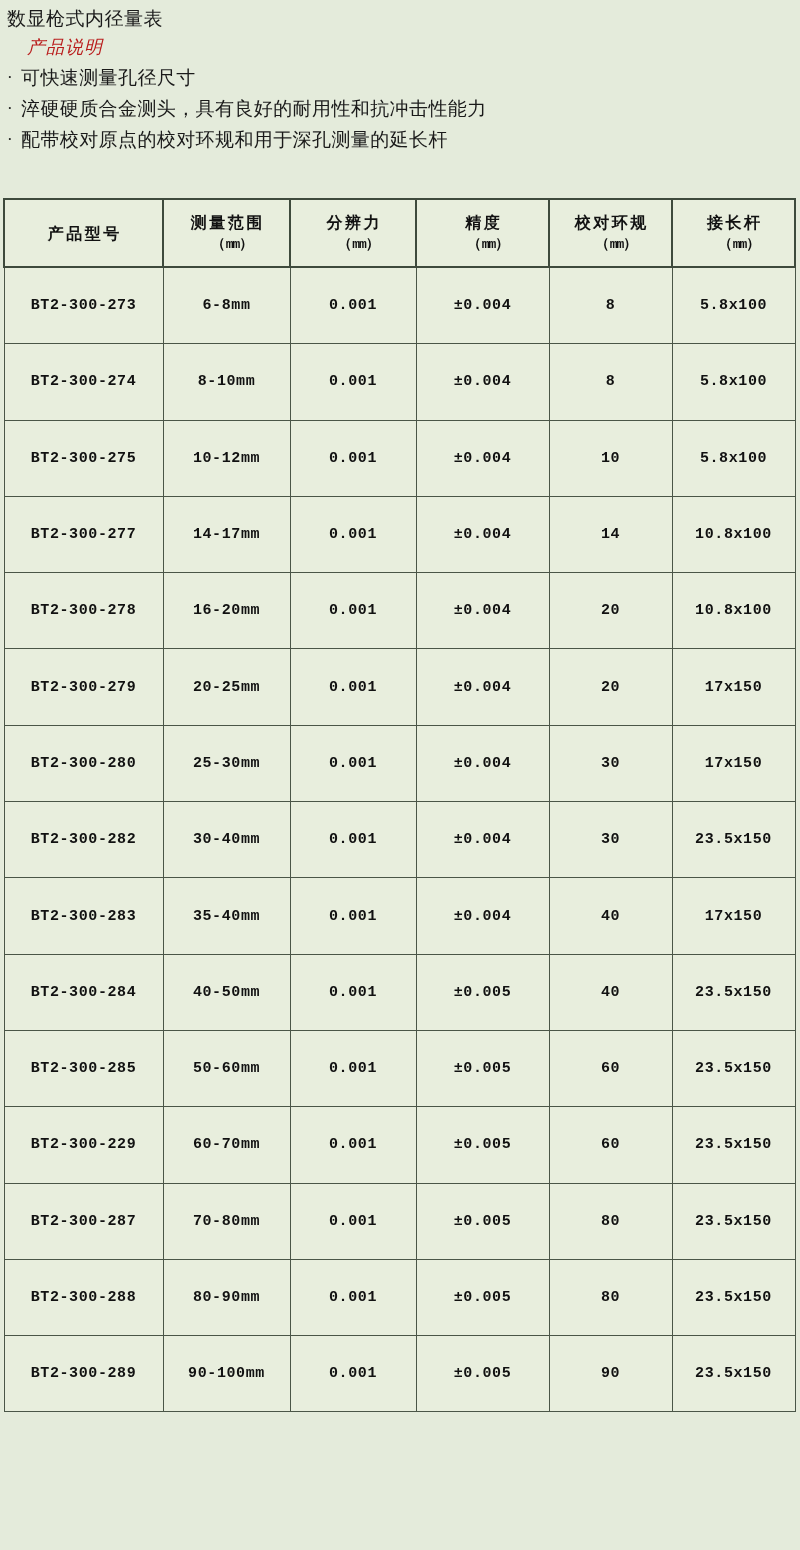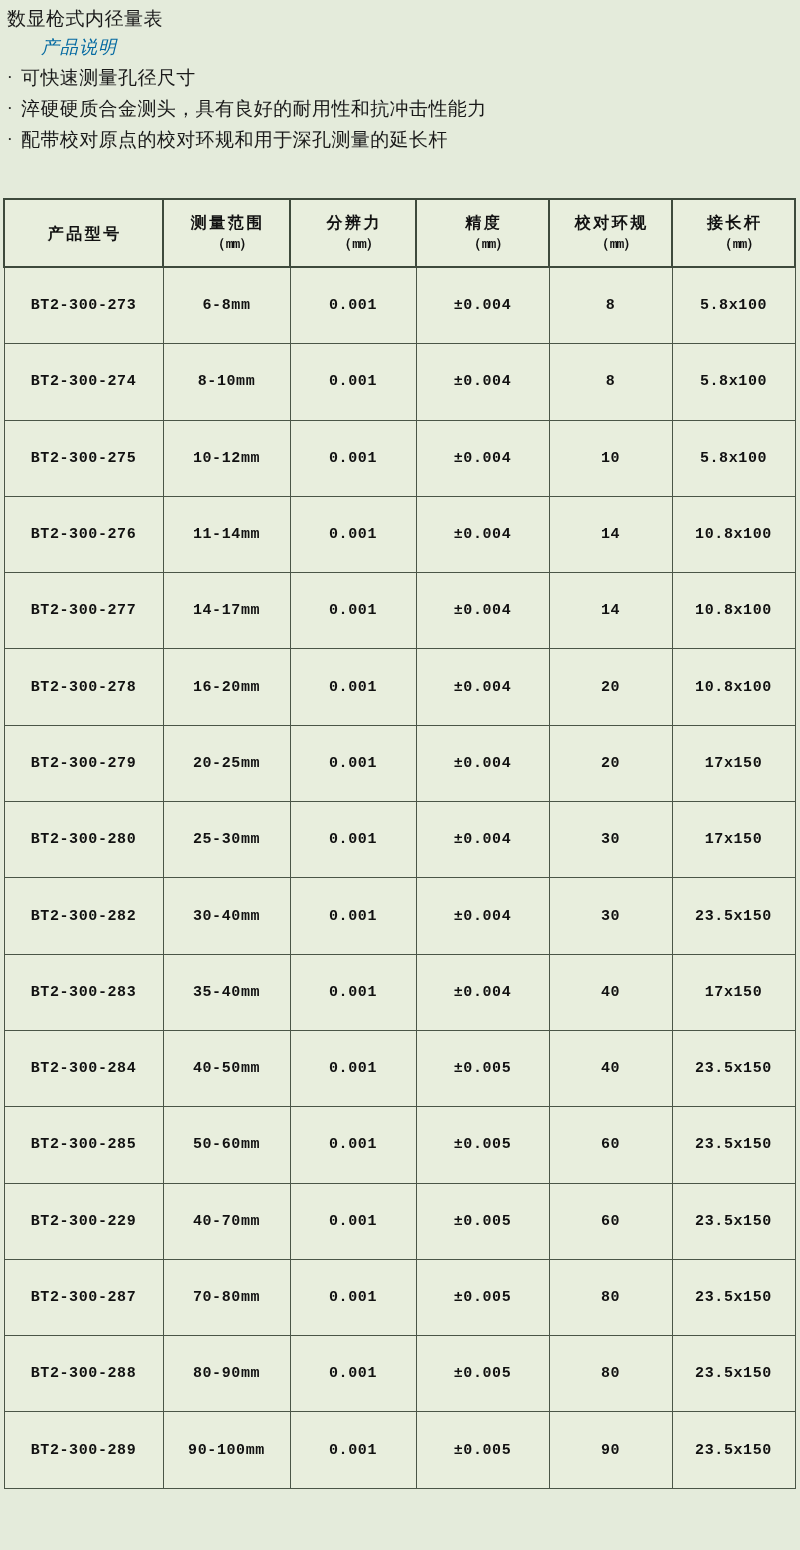--- a/index.html
+++ b/index.html
@@ -40,8 +40,7 @@
     padding-left: 27px;
     font-style: italic;
     letter-spacing: 1px;
-    color: #0369a1;
-    margin-left: 14px;
+    color: #b91c1c;
   }
   .bullets {
     margin: 0;

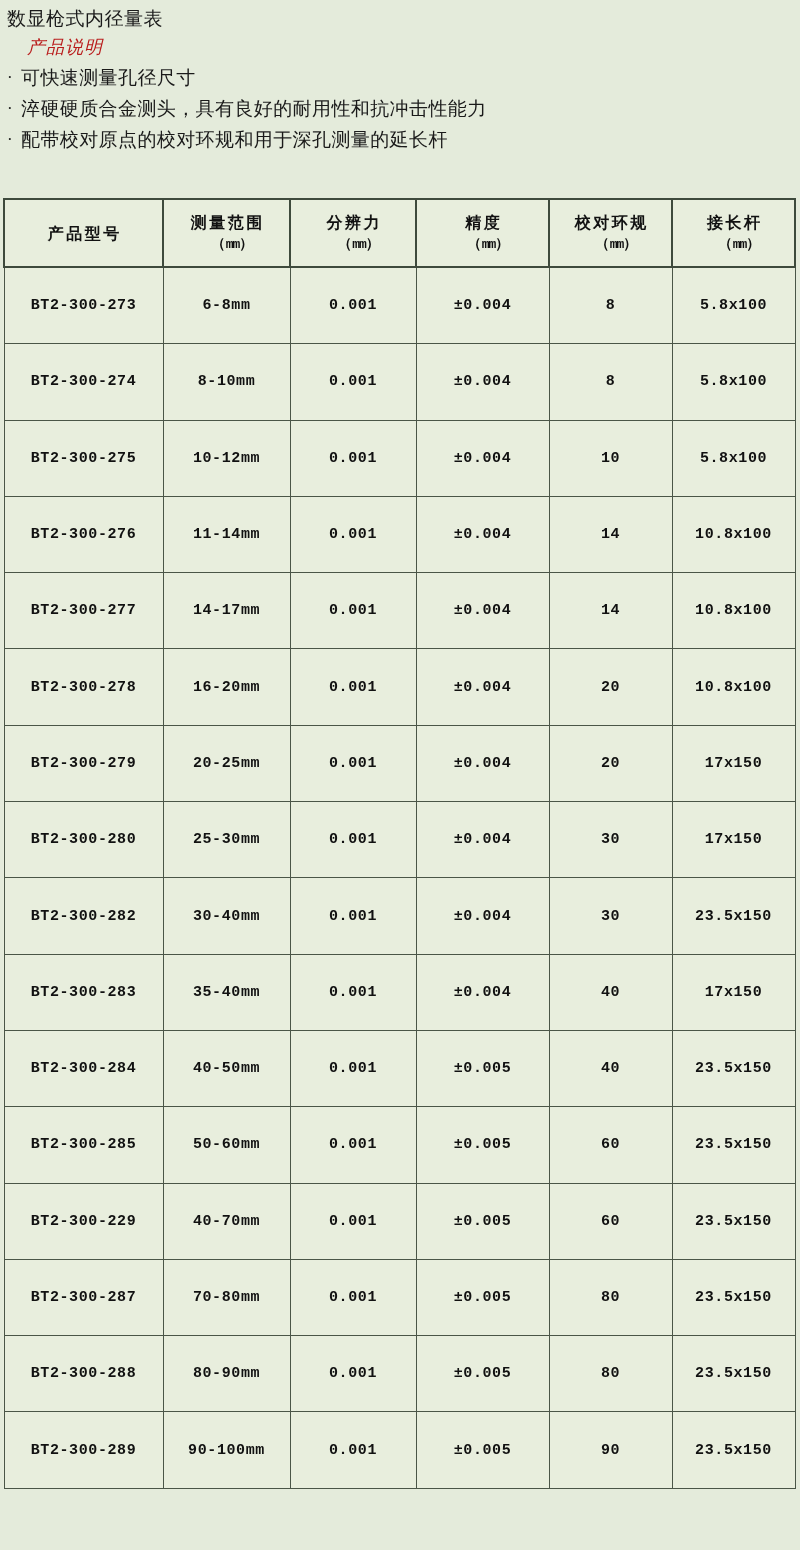--- a/index.html
+++ b/index.html
@@ -250,14 +250,6 @@
             <td class="cell-ext">5.8x100</td>
           </tr>
           <tr class="data-row">
-            <td class="cell-model">BT2-300-276</td>
-            <td class="cell-range">11-14mm</td>
-            <td class="cell-res">0.001</td>
-            <td class="cell-acc">±0.004</td>
-            <td class="cell-ring">14</td>
-            <td class="cell-ext">10.8x100</td>
-          </tr>
-          <tr class="data-row">
             <td class="cell-model">BT2-300-277</td>
             <td class="cell-range">14-17mm</td>
             <td class="cell-res">0.001</td>

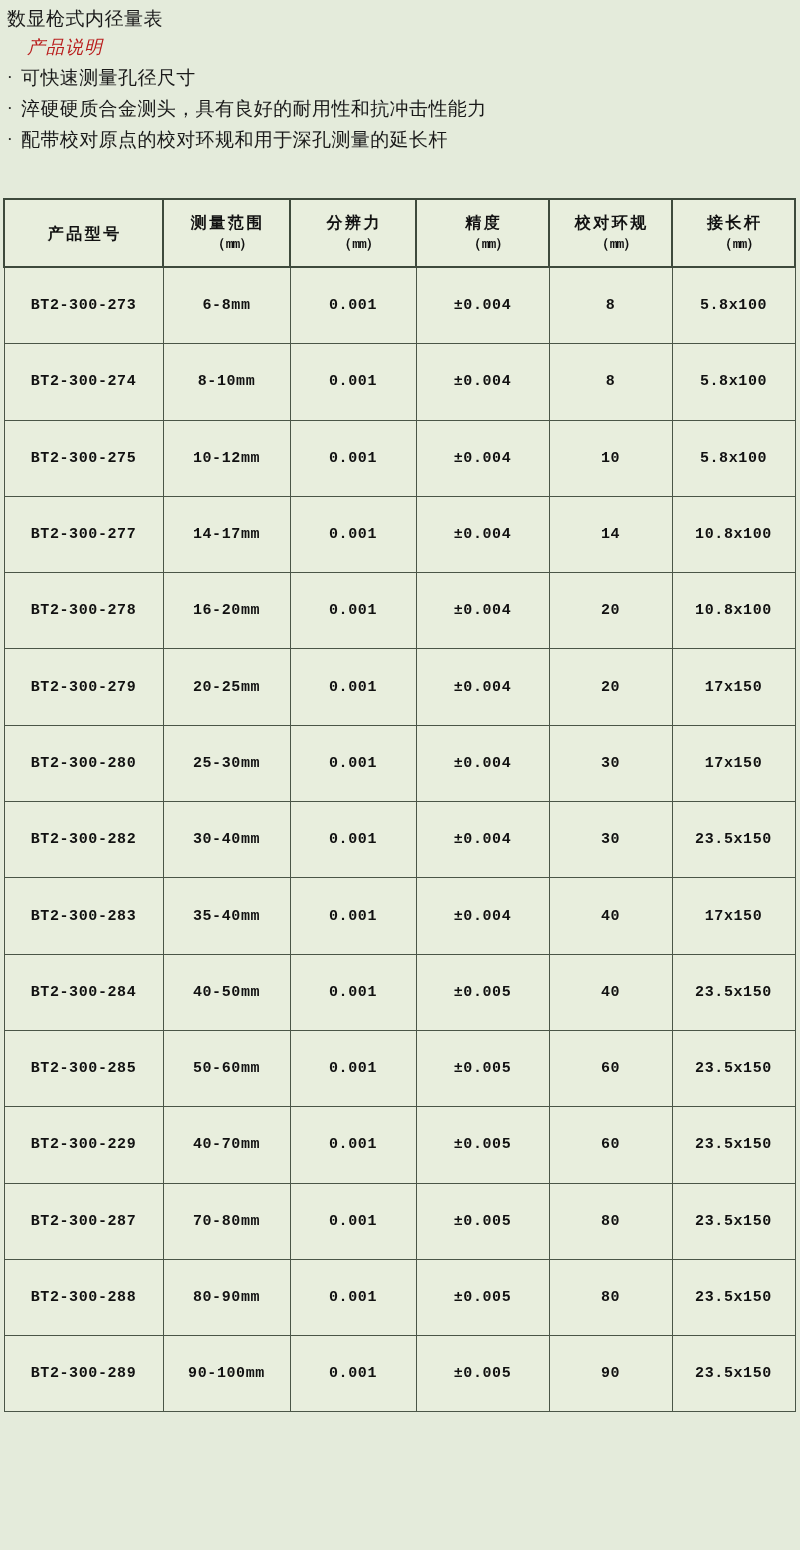--- a/index.html
+++ b/index.html
@@ -315,7 +315,7 @@
           </tr>
           <tr class="data-row">
             <td class="cell-model">BT2-300-229</td>
-            <td class="cell-range">40-70mm</td>
+            <td class="cell-range">60-70mm</td>
             <td class="cell-res">0.001</td>
             <td class="cell-acc">±0.005</td>
             <td class="cell-ring">60</td>

